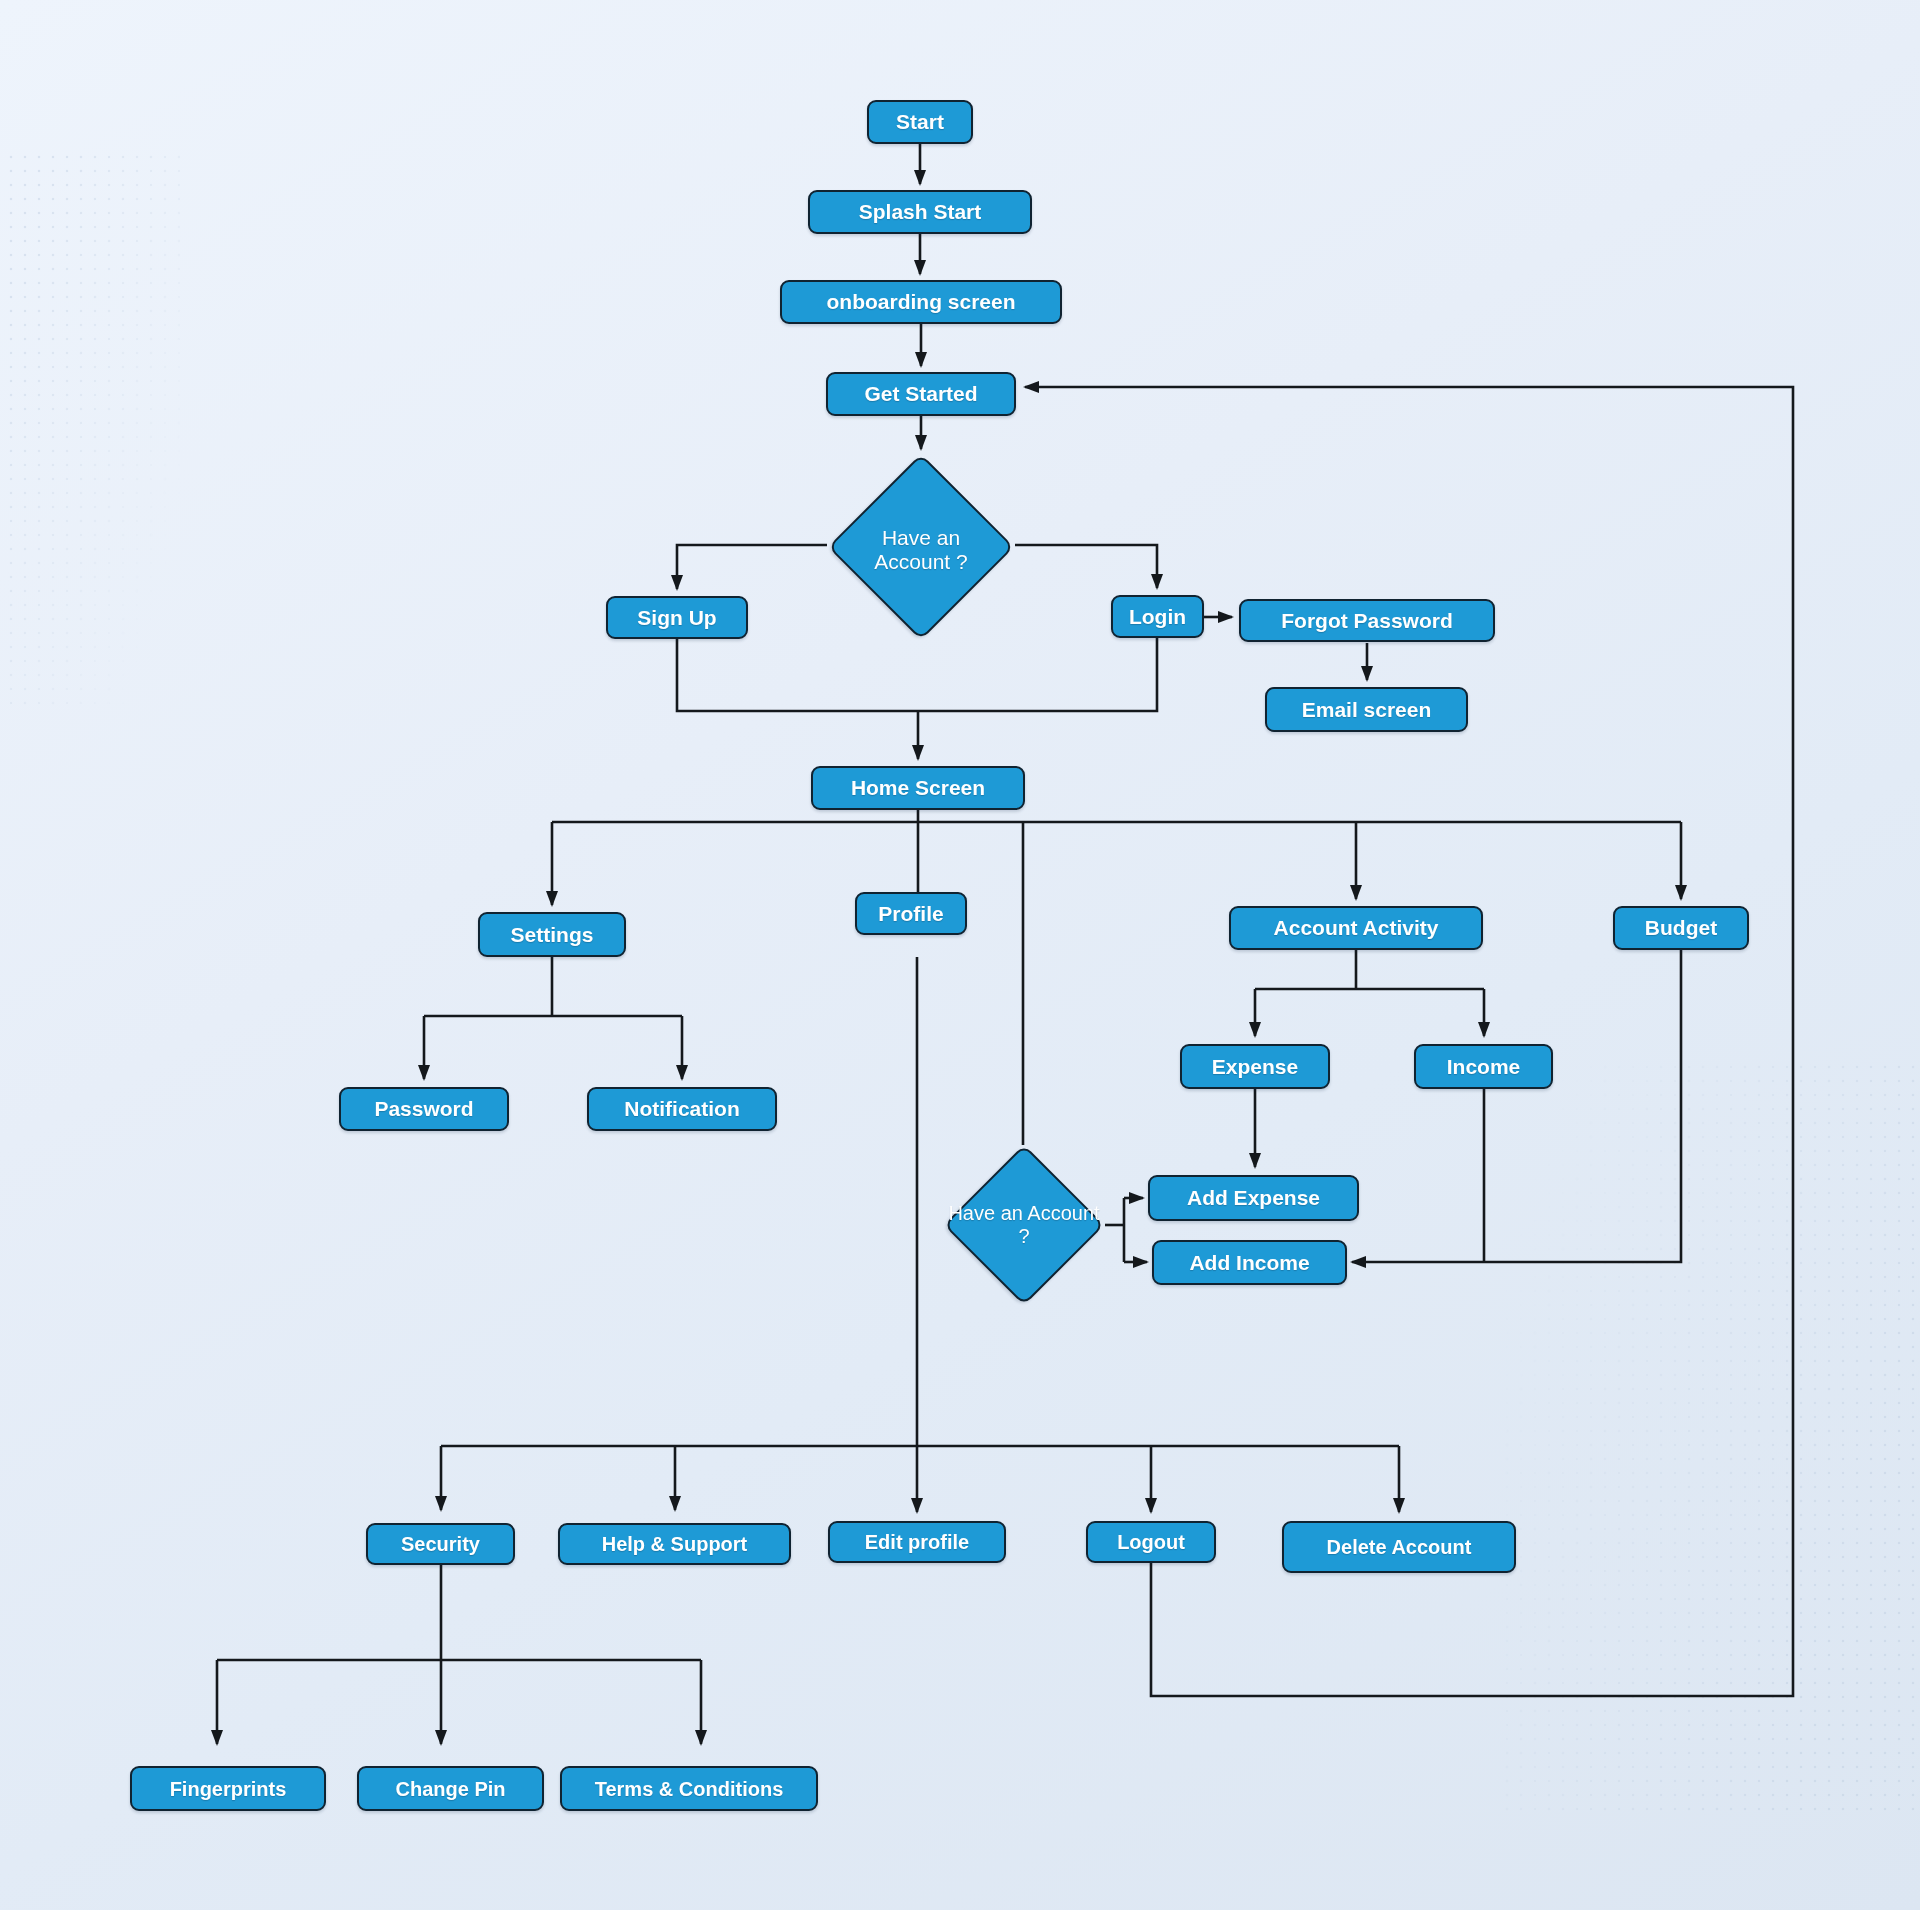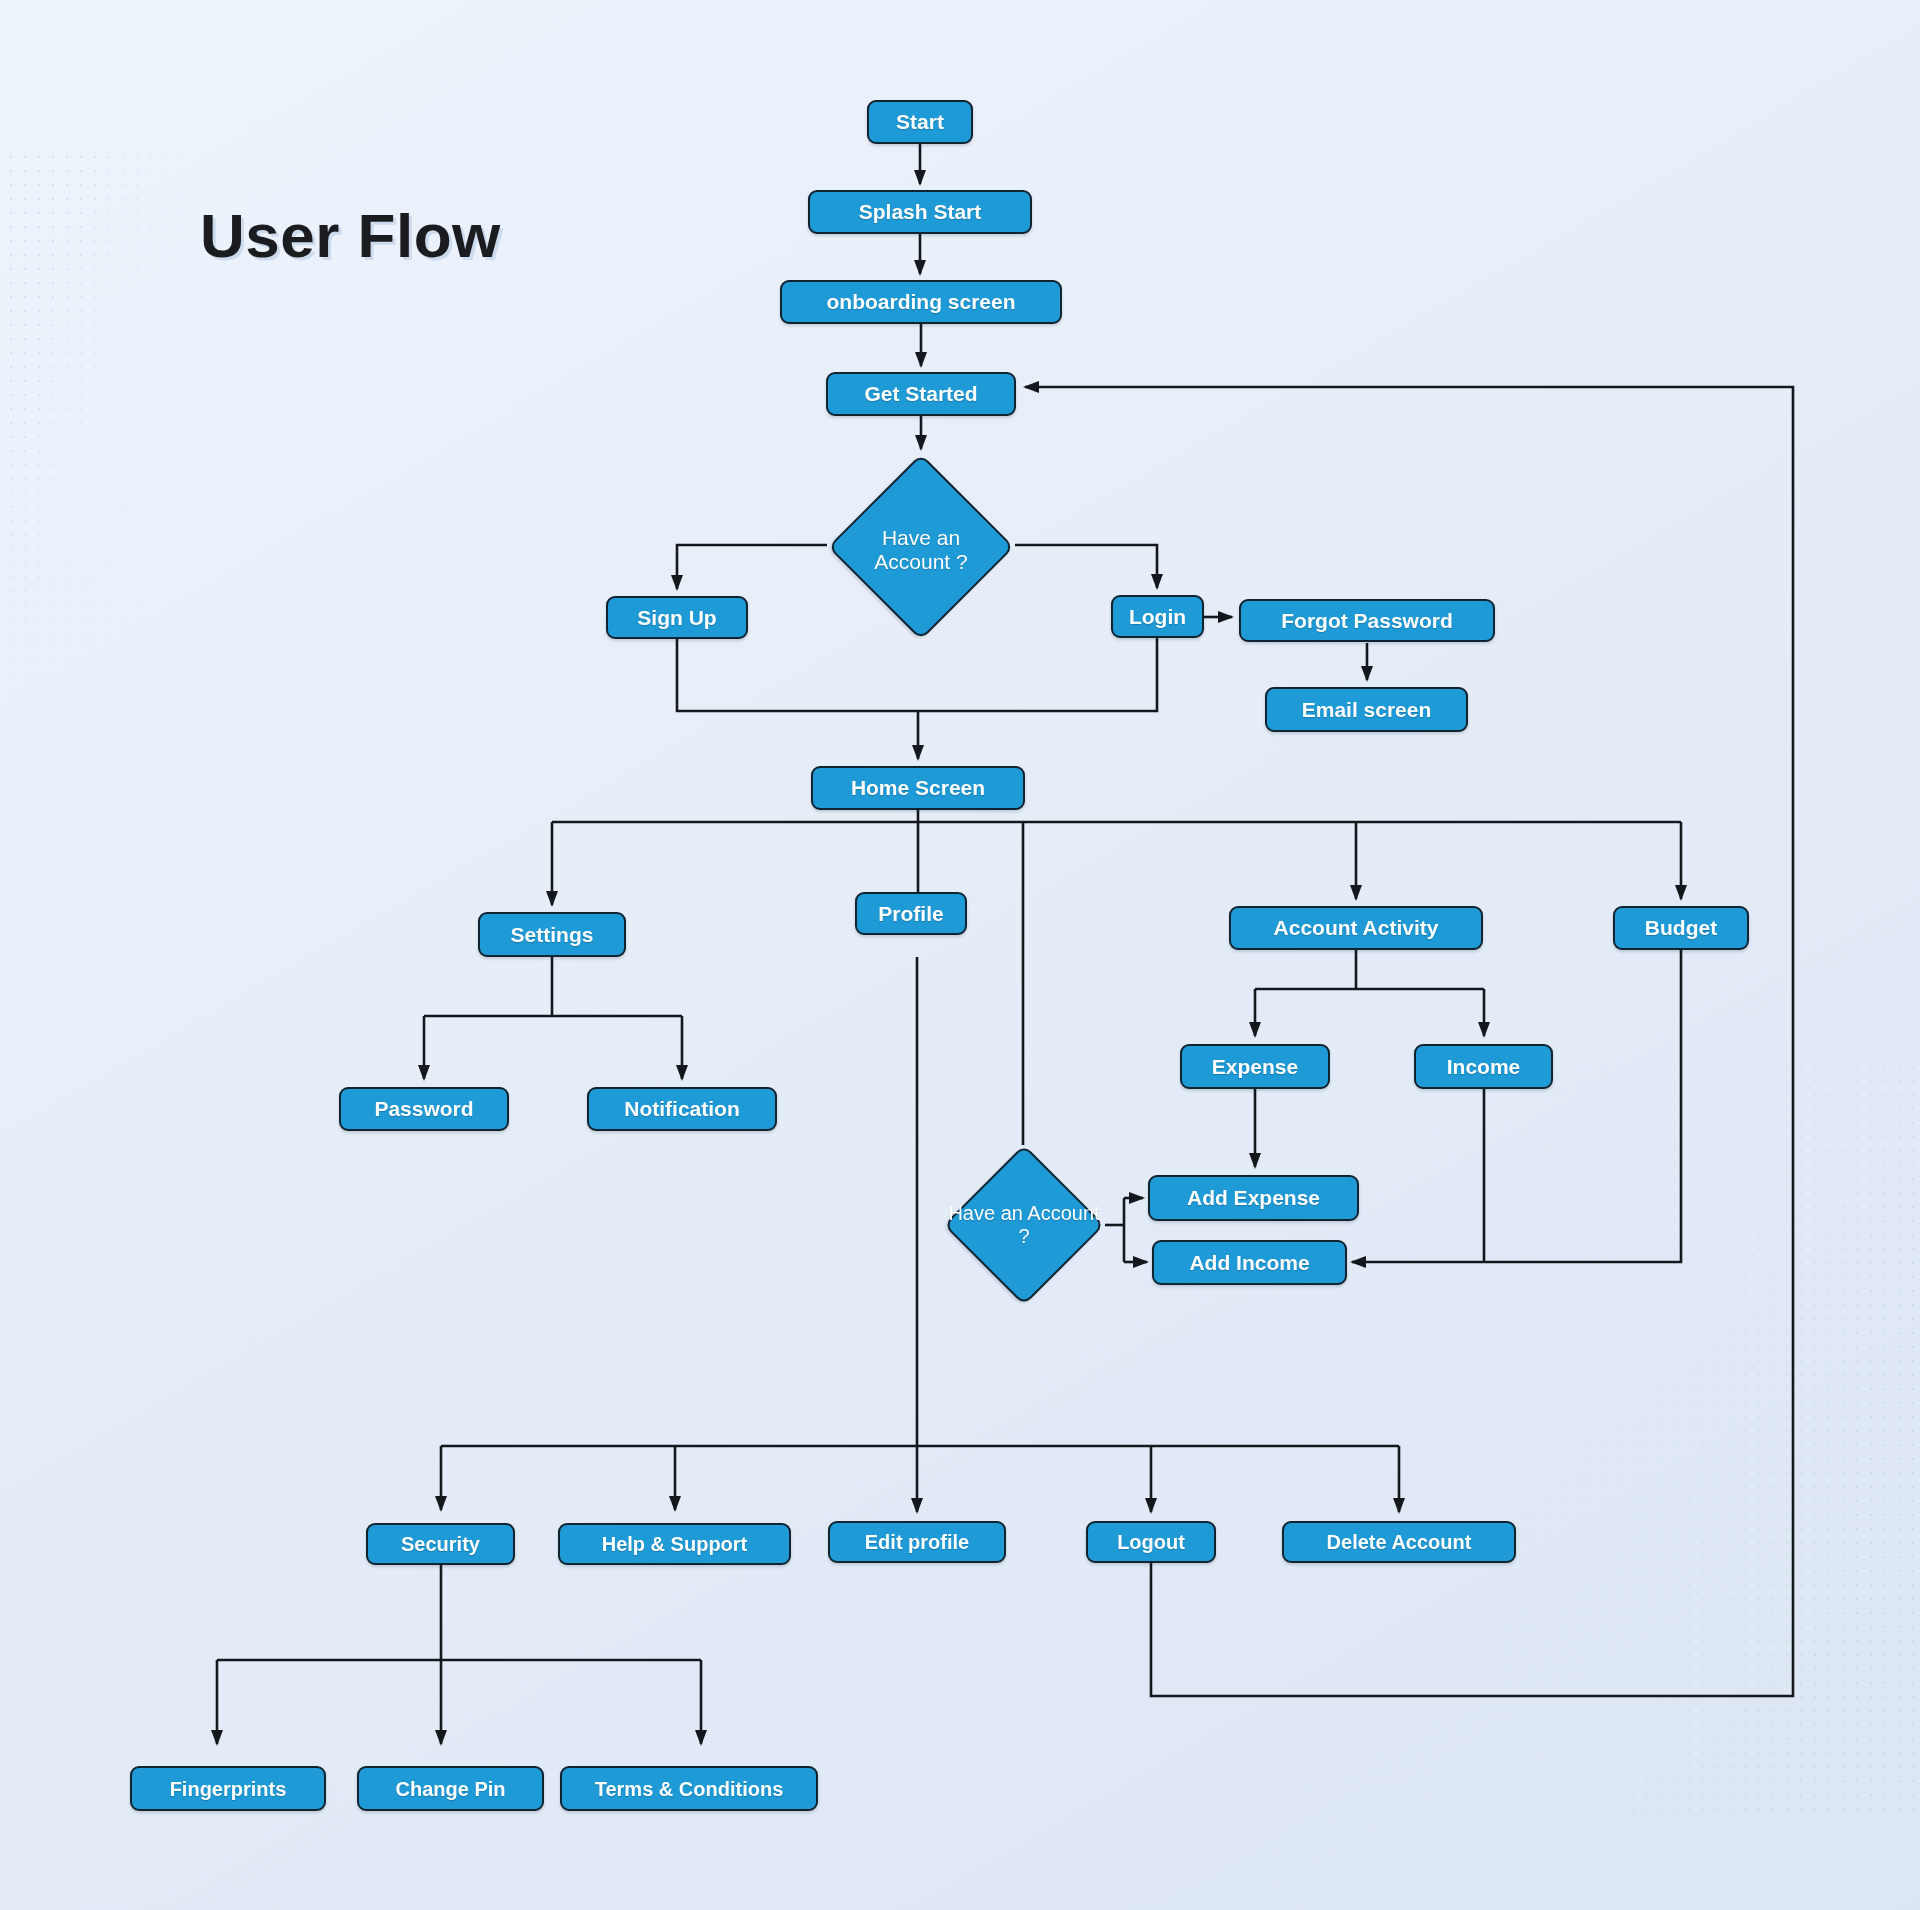--- a/index.html
+++ b/index.html
@@ -86,7 +86,6 @@
   <div class="dots dots-tl"></div>
   <div class="dots dots-br"></div>
 
-  <div class="title">User Flow</div>
 
   <svg class="edges" width="1920" height="1910" viewBox="0 0 1920 1910">
     <defs>

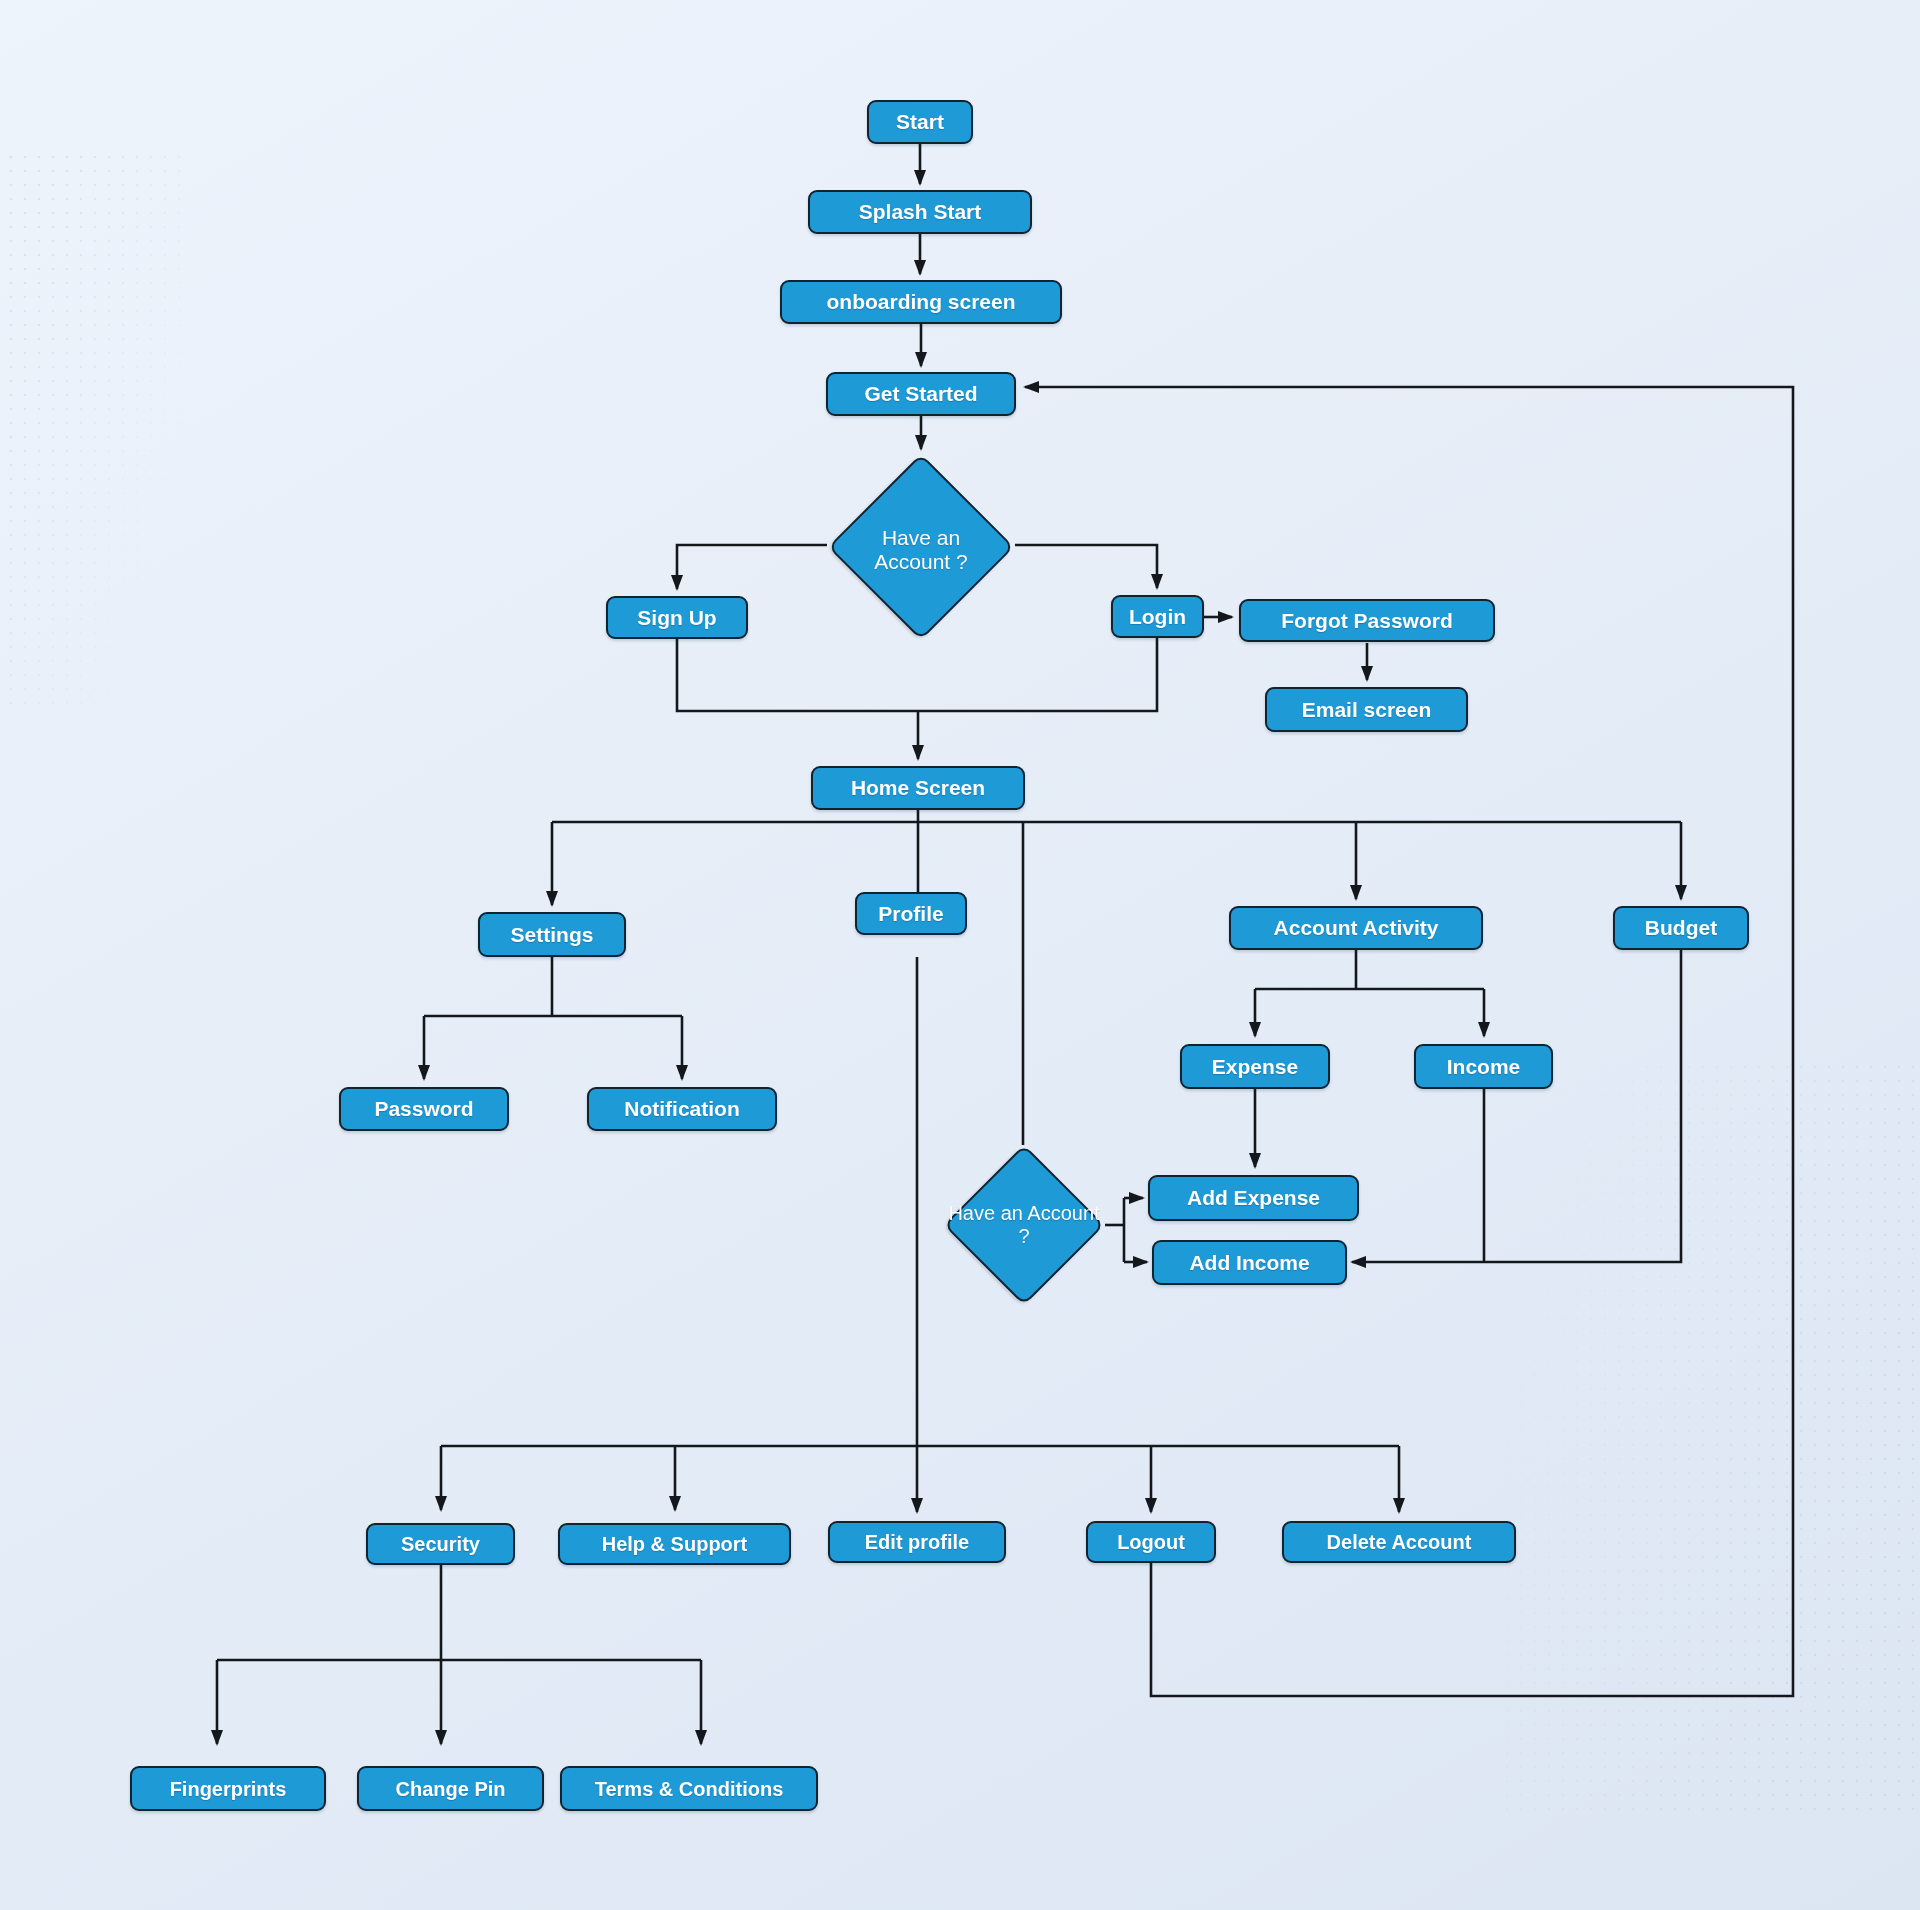--- a/index.html
+++ b/index.html
@@ -73,7 +73,7 @@
   #n-help-support{left:558px;top:1523px;width:233px;height:42px;font-size:20px}
   #n-edit-profile{left:828px;top:1521px;width:178px;height:42px;font-size:20px}
   #n-logout{left:1086px;top:1521px;width:130px;height:42px;font-size:20px}
-  #n-delete-account{left:1282px;top:1521px;width:234px;height:42px;font-size:20px}
+  #n-delete-account{left:1282px;top:1521px;width:234px;height:52px;font-size:20px}
   #n-fingerprints{left:130px;top:1766px;width:196px;height:45px;font-size:20px}
   #n-change-pin{left:357px;top:1766px;width:187px;height:45px;font-size:20px}
   #n-terms-conditions{left:560px;top:1766px;width:258px;height:45px;font-size:20px}

